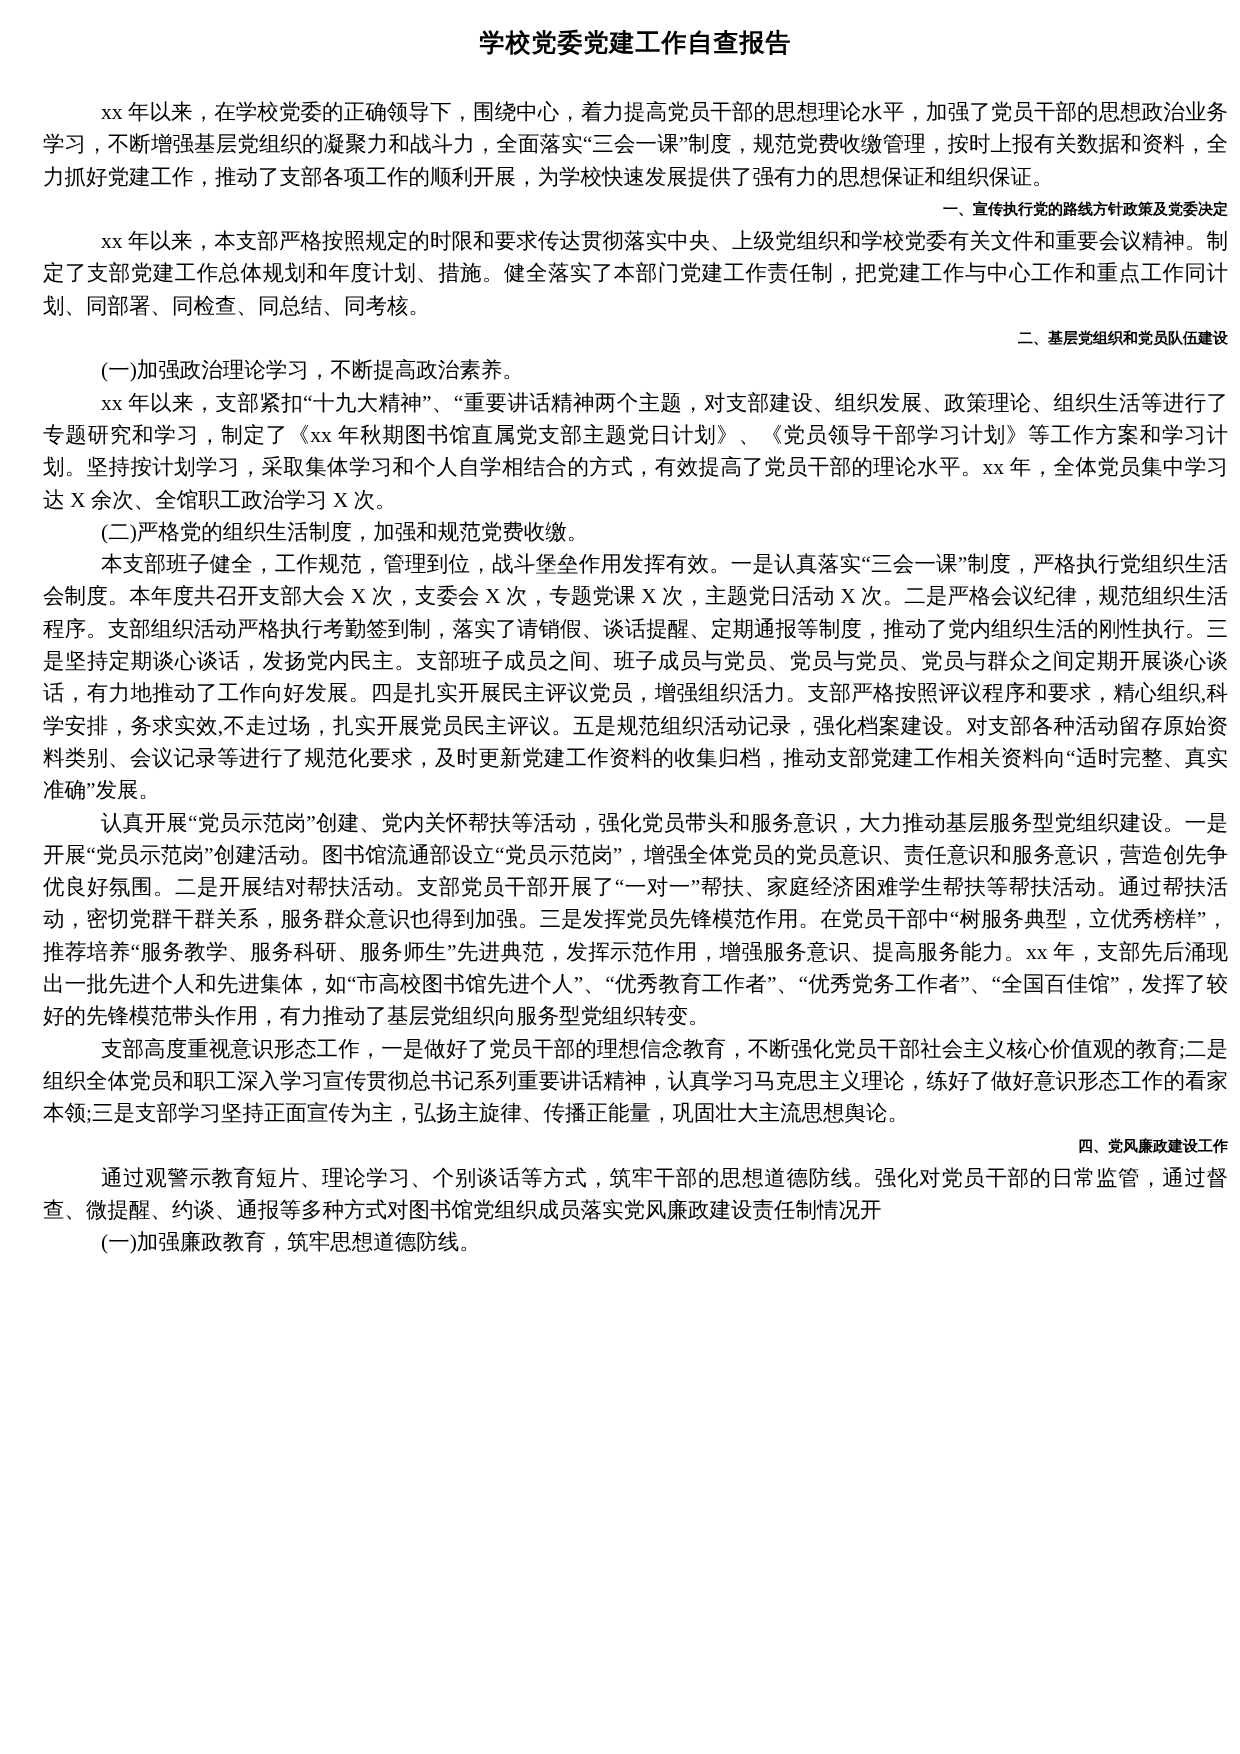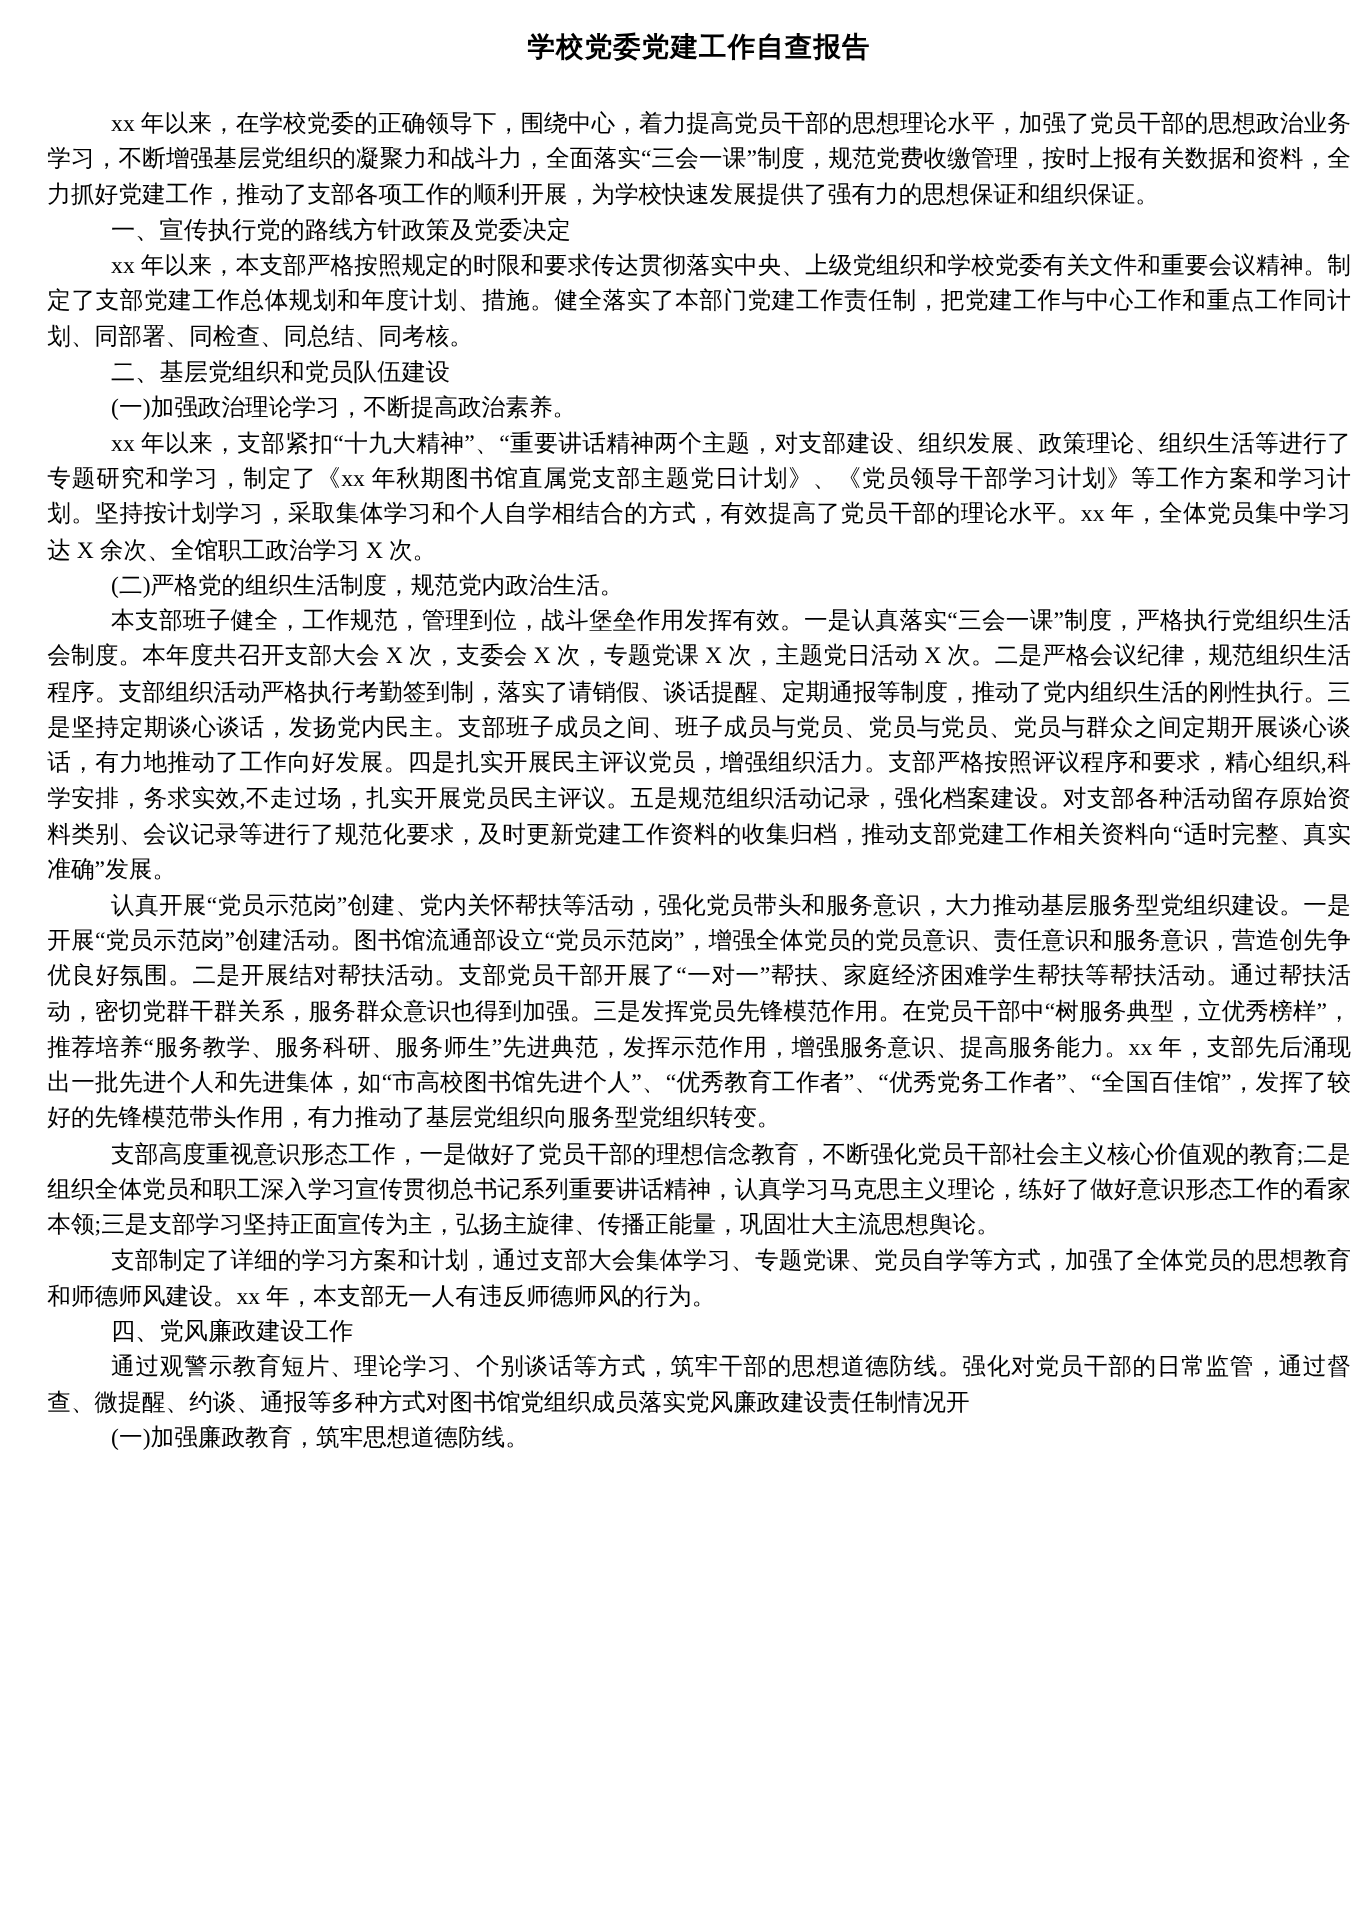--- a/index.html
+++ b/index.html
@@ -38,11 +38,11 @@
   }
   .heading {
     margin: 0;
-    text-align: left;
+    text-align: right;
     text-indent: 58px;
     font-family: "Liberation Sans", "DejaVu Sans", sans-serif;
-    font-weight: normal;
-    font-size: 22px;
+    font-weight: bold;
+    font-size: 15px;
     line-height: 32.3px;
   }
 </style>

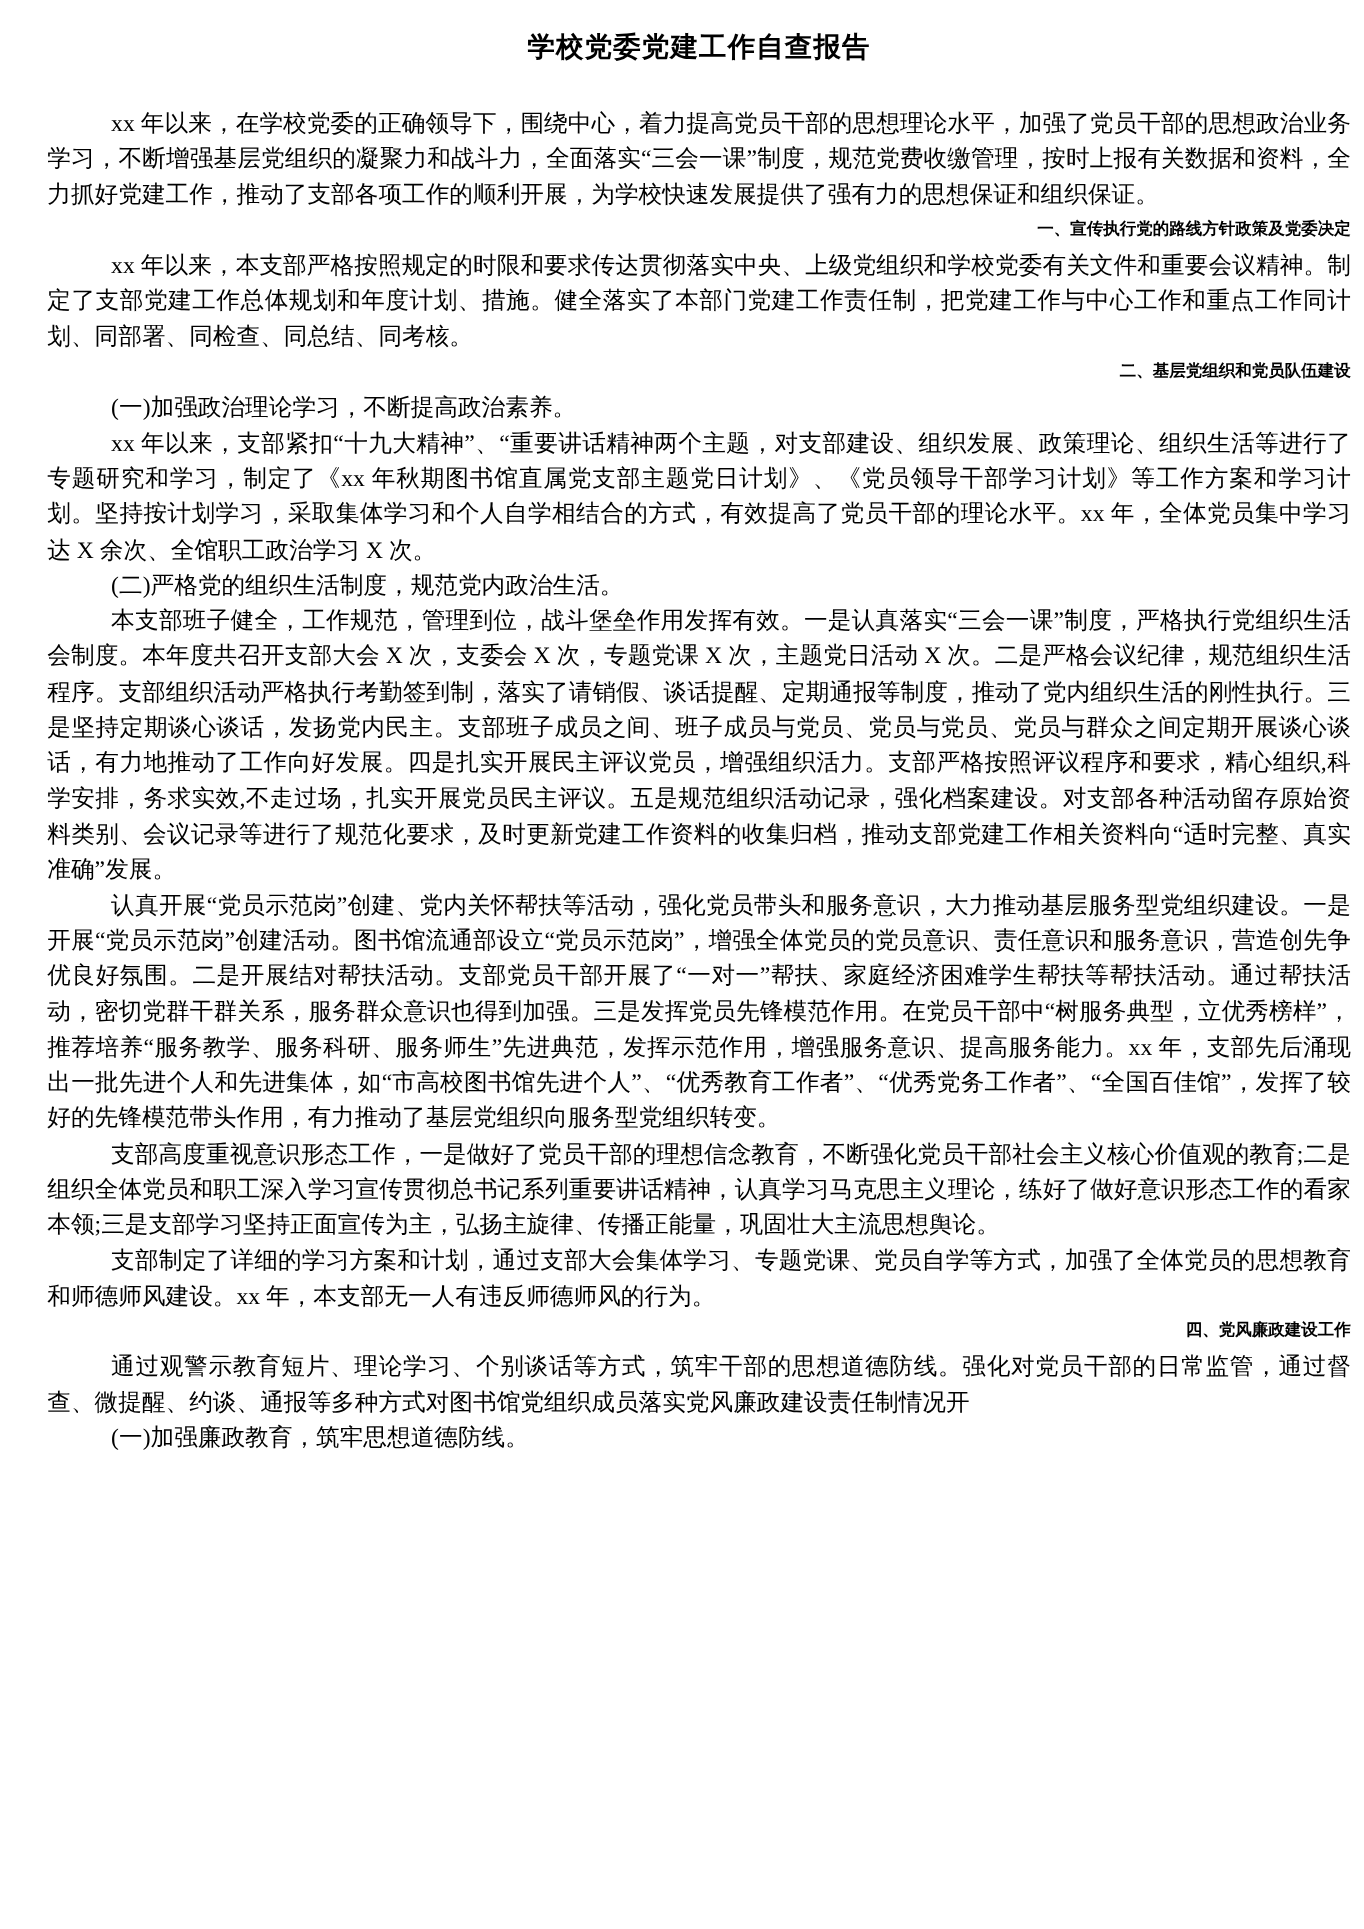--- a/index.html
+++ b/index.html
@@ -60,7 +60,7 @@
   <p class="heading">二、基层党组织和党员队伍建设</p>
   <p class="para">(一)加强政治理论学习，不断提高政治素养。</p>
   <p class="para">xx 年以来，支部紧扣“十九大精神”、“重要讲话精神两个主题，对支部建设、组织发展、政策理论、组织生活等进行了专题研究和学习，制定了《xx 年秋期图书馆直属党支部主题党日计划》、《党员领导干部学习计划》等工作方案和学习计划。坚持按计划学习，采取集体学习和个人自学相结合的方式，有效提高了党员干部的理论水平。xx 年，全体党员集中学习达 X 余次、全馆职工政治学习 X 次。</p>
-  <p class="para">(二)严格党的组织生活制度，规范党内政治生活。</p>
+  <p class="para">(二)严格党的组织生活制度，加强和规范党费收缴。</p>
   <p class="para">本支部班子健全，工作规范，管理到位，战斗堡垒作用发挥有效。一是认真落实“三会一课”制度，严格执行党组织生活会制度。本年度共召开支部大会 X 次，支委会 X 次，专题党课 X 次，主题党日活动 X 次。二是严格会议纪律，规范组织生活程序。支部组织活动严格执行考勤签到制，落实了请销假、谈话提醒、定期通报等制度，推动了党内组织生活的刚性执行。三是坚持定期谈心谈话，发扬党内民主。支部班子成员之间、班子成员与党员、党员与党员、党员与群众之间定期开展谈心谈话，有力地推动了工作向好发展。四是扎实开展民主评议党员，增强组织活力。支部严格按照评议程序和要求，精心组织,科学安排，务求实效,不走过场，扎实开展党员民主评议。五是规范组织活动记录，强化档案建设。对支部各种活动留存原始资料类别、会议记录等进行了规范化要求，及时更新党建工作资料的收集归档，推动支部党建工作相关资料向“适时完整、真实准确”发展。</p>
   <p class="para">认真开展“党员示范岗”创建、党内关怀帮扶等活动，强化党员带头和服务意识，大力推动基层服务型党组织建设。一是开展“党员示范岗”创建活动。图书馆流通部设立“党员示范岗”，增强全体党员的党员意识、责任意识和服务意识，营造创先争优良好氛围。二是开展结对帮扶活动。支部党员干部开展了“一对一”帮扶、家庭经济困难学生帮扶等帮扶活动。通过帮扶活动，密切党群干群关系，服务群众意识也得到加强。三是发挥党员先锋模范作用。在党员干部中“树服务典型，立优秀榜样”，推荐培养“服务教学、服务科研、服务师生”先进典范，发挥示范作用，增强服务意识、提高服务能力。xx 年，支部先后涌现出一批先进个人和先进集体，如“市高校图书馆先进个人”、“优秀教育工作者”、“优秀党务工作者”、“全国百佳馆”，发挥了较好的先锋模范带头作用，有力推动了基层党组织向服务型党组织转变。</p>
 

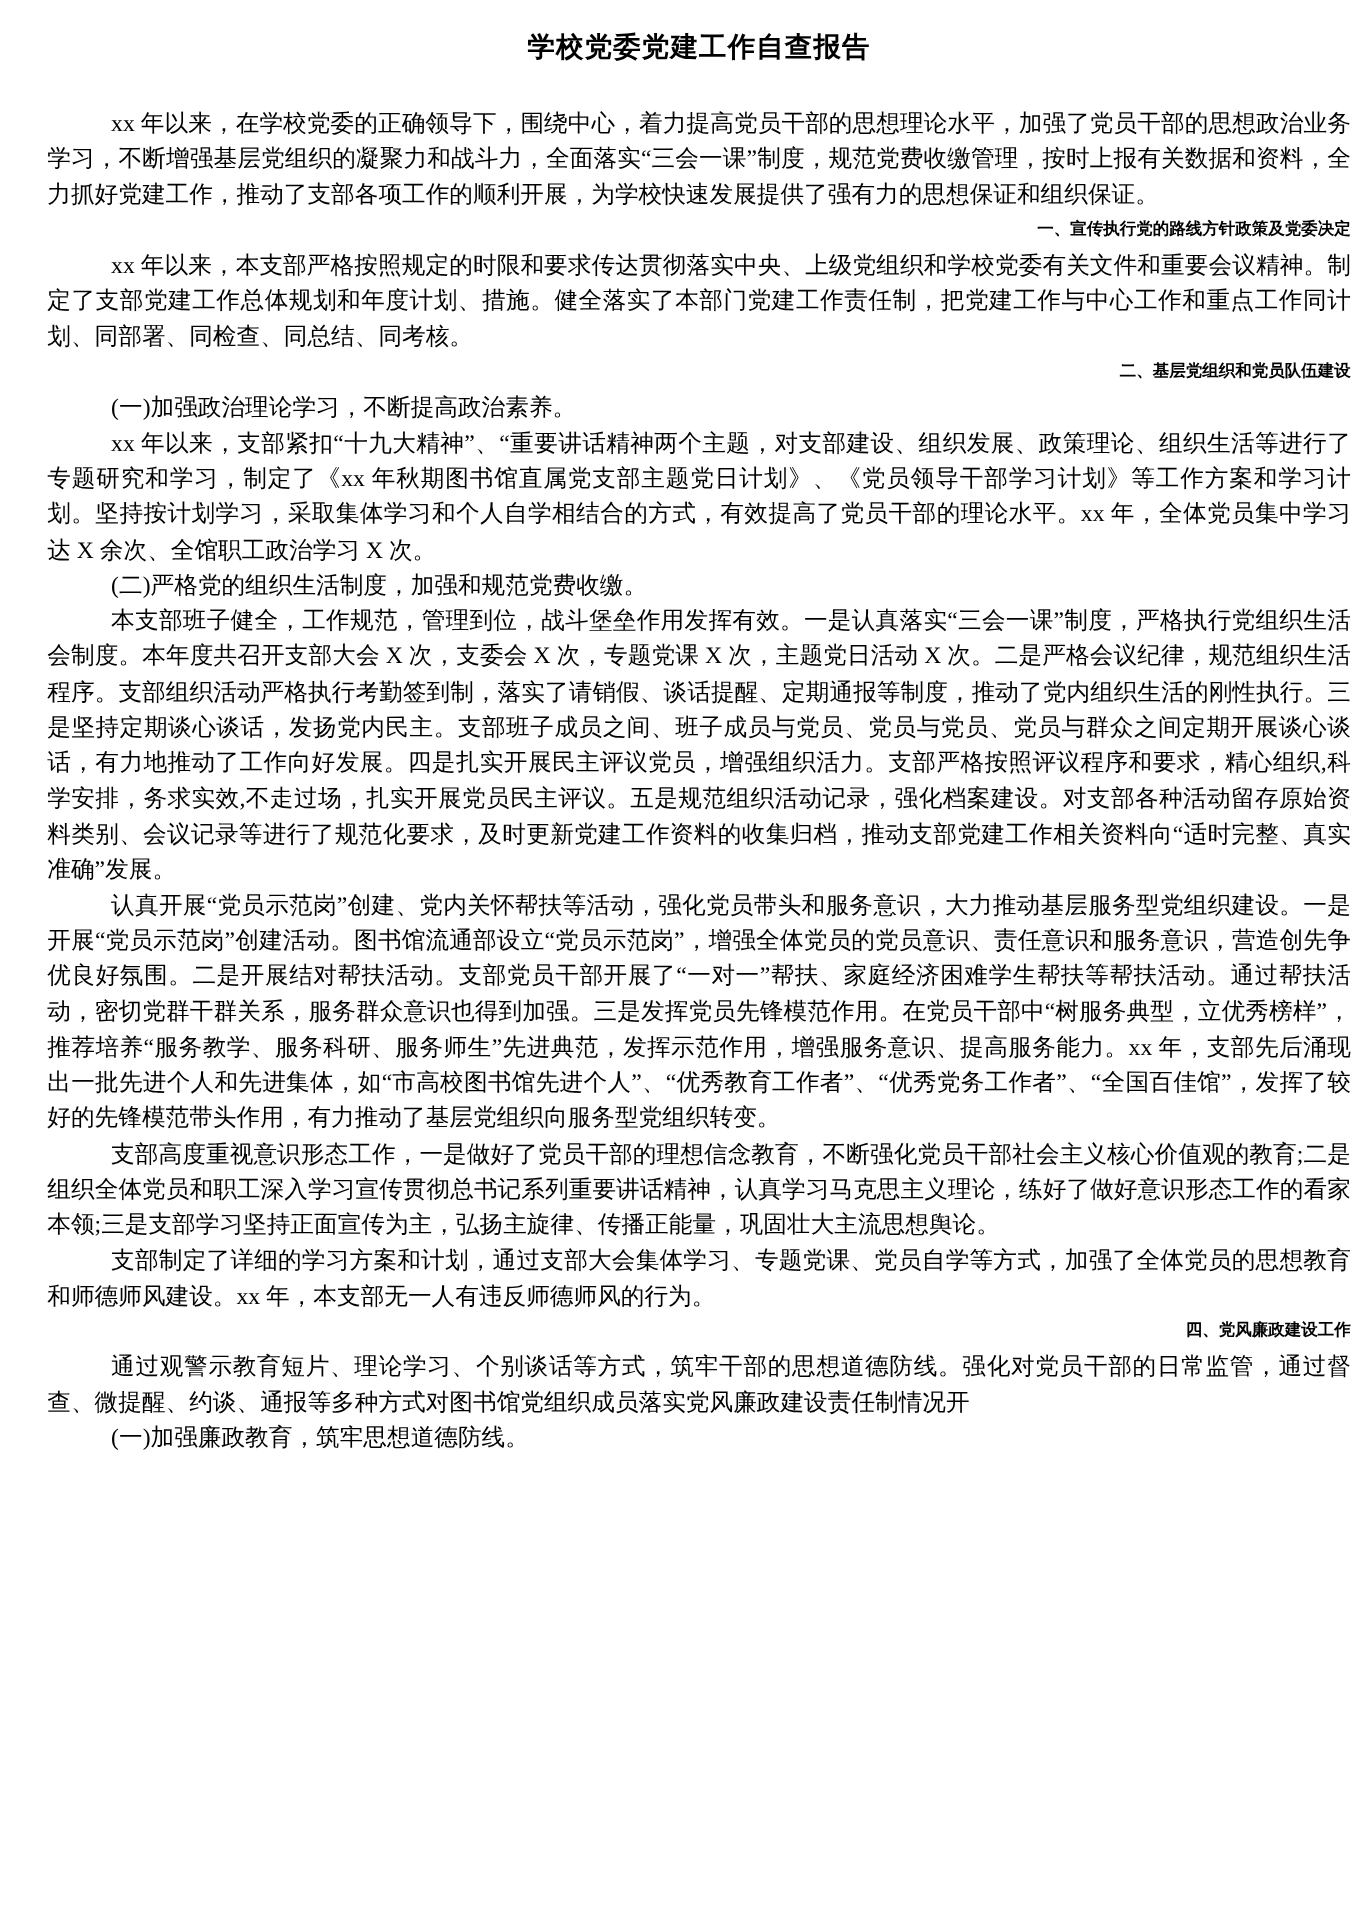--- a/index.html
+++ b/index.html
@@ -65,7 +65,6 @@
   <p class="para">认真开展“党员示范岗”创建、党内关怀帮扶等活动，强化党员带头和服务意识，大力推动基层服务型党组织建设。一是开展“党员示范岗”创建活动。图书馆流通部设立“党员示范岗”，增强全体党员的党员意识、责任意识和服务意识，营造创先争优良好氛围。二是开展结对帮扶活动。支部党员干部开展了“一对一”帮扶、家庭经济困难学生帮扶等帮扶活动。通过帮扶活动，密切党群干群关系，服务群众意识也得到加强。三是发挥党员先锋模范作用。在党员干部中“树服务典型，立优秀榜样”，推荐培养“服务教学、服务科研、服务师生”先进典范，发挥示范作用，增强服务意识、提高服务能力。xx 年，支部先后涌现出一批先进个人和先进集体，如“市高校图书馆先进个人”、“优秀教育工作者”、“优秀党务工作者”、“全国百佳馆”，发挥了较好的先锋模范带头作用，有力推动了基层党组织向服务型党组织转变。</p>
 
   <p class="para">支部高度重视意识形态工作，一是做好了党员干部的理想信念教育，不断强化党员干部社会主义核心价值观的教育;二是组织全体党员和职工深入学习宣传贯彻总书记系列重要讲话精神，认真学习马克思主义理论，练好了做好意识形态工作的看家本领;三是支部学习坚持正面宣传为主，弘扬主旋律、传播正能量，巩固壮大主流思想舆论。</p>
-  <p class="para">支部制定了详细的学习方案和计划，通过支部大会集体学习、专题党课、党员自学等方式，加强了全体党员的思想教育和师德师风建设。xx 年，本支部无一人有违反师德师风的行为。</p>
 
   <p class="heading">四、党风廉政建设工作</p>
   <p class="para">通过观警示教育短片、理论学习、个别谈话等方式，筑牢干部的思想道德防线。强化对党员干部的日常监管，通过督查、微提醒、约谈、通报等多种方式对图书馆党组织成员落实党风廉政建设责任制情况开</p>

